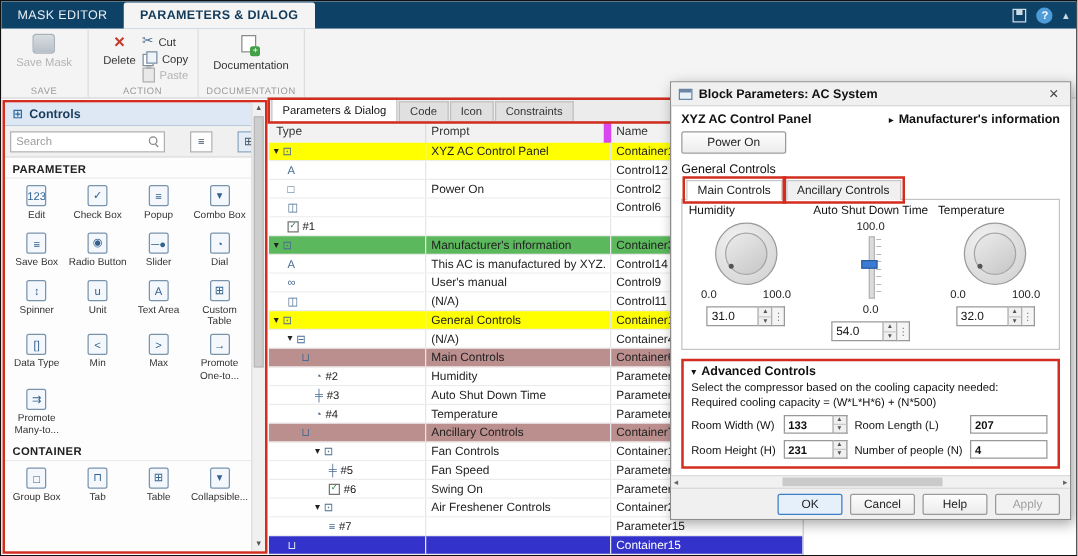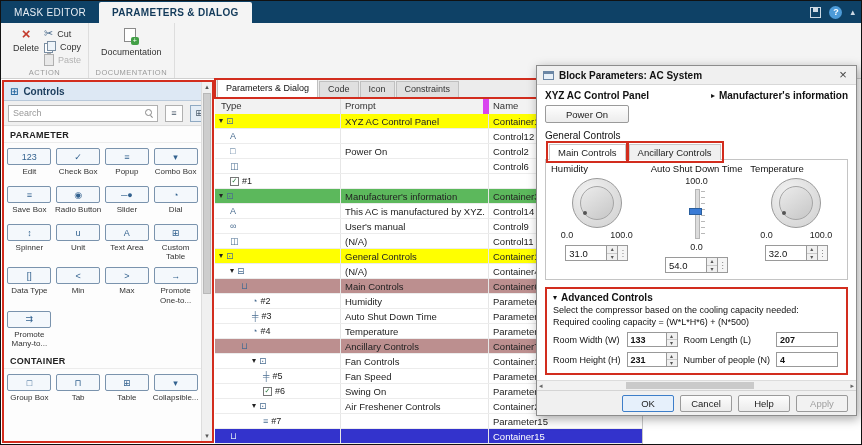--- a/index.html
+++ b/index.html
@@ -157,6 +157,13 @@
 
   <div class="toolstrip">
     <div class="ts-group">
+      <div class="ts-bigbtn disabled">
+        <span class="icon-savemask"></span>
+        <span class="lbl">Save Mask</span>
+      </div>
+      <div class="ts-section">SAVE</div>
+    </div>
+    <div class="ts-group">
       <div class="ts-bigbtn">
         <span class="icon-delete">×</span>
         <span class="lbl">Delete</span>

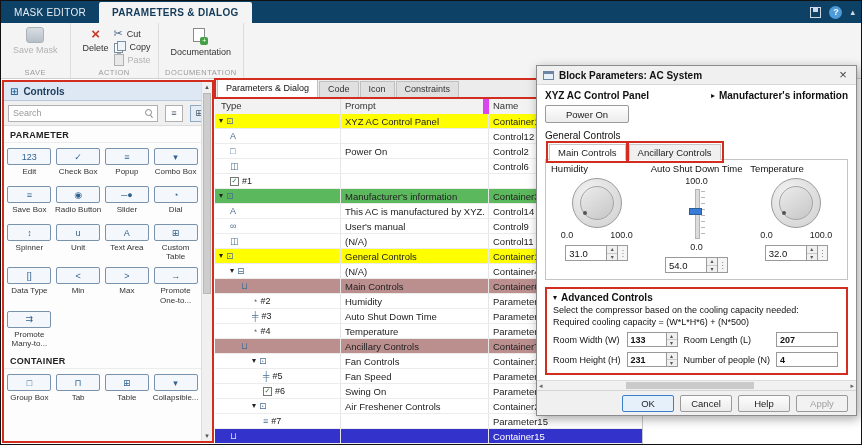--- a/index.html
+++ b/index.html
@@ -49,7 +49,7 @@
   .controls-panel{position:absolute;left:1px;top:1px;width:212px;bottom:1px;background:#fbfbfb;border:2px solid var(--annot);overflow:hidden;}
   .cp-header{height:19px;background:#dde8f4;border-bottom:1px solid #b9c9da;display:flex;align-items:center;gap:5px;padding:0 6px;font-size:10px;font-weight:bold;color:#1a3c5c;}
   .cp-grid-icon{color:#2d6ca2;font-size:10px;}
-  .cp-search-row{height:25px;display:flex;gap:7px;padding:3px 4px;align-items:center;background:#f0f0f0;border-bottom:1px solid #ddd;}
+  .cp-search-row{height:25px;display:flex;gap:20px;padding:3px 4px;align-items:center;background:#f0f0f0;border-bottom:1px solid #ddd;}
   .cp-search{flex:1;height:17px;background:#fff;border:1px solid #b0b0b0;display:flex;align-items:center;justify-content:space-between;padding:0 4px;font-size:9px;color:#999;}
   .mag-icon{width:8px;height:8px;position:relative;display:inline-block;}
   .mag-icon::before{content:"";position:absolute;left:0;top:0;width:5px;height:5px;border:1px solid #888;border-radius:50%;}

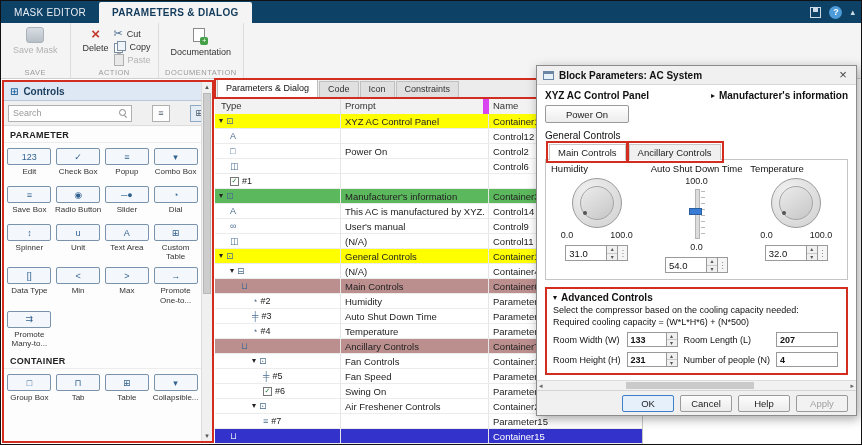--- a/index.html
+++ b/index.html
@@ -60,7 +60,7 @@
   .cp-sec-header{font-size:9px;font-weight:bold;color:#222;padding:3px 6px 2px;border-bottom:1px solid #ececec;letter-spacing:.3px;}
   .cp-items{display:grid;grid-template-columns:repeat(4,1fr);padding:2px 1px;}
   .cp-item{display:flex;flex-direction:column;align-items:center;gap:2px;padding:3px 1px;min-height:38px;}
-  .pi{width:44px;height:17px;border:1px solid #7a93ad;border-radius:2px;background:#f4f8fc;color:#33628f;font-size:9px;display:flex;align-items:center;justify-content:center;overflow:hidden;}
+  .pi{width:16px;height:17px;border:1px solid #7a93ad;border-radius:2px;background:#f4f8fc;color:#33628f;font-size:9px;display:flex;align-items:center;justify-content:center;overflow:hidden;}
   .cp-item-label{font-size:8px;color:#333;text-align:center;line-height:1.15;}
   .cp-scroll{position:absolute;right:0;top:0;bottom:0;width:11px;background:#f0f0f0;border-left:1px solid #ddd;}
   .cps-up,.cps-down{position:absolute;left:0;right:0;height:10px;font-size:7px;text-align:center;color:#555;line-height:10px;}

